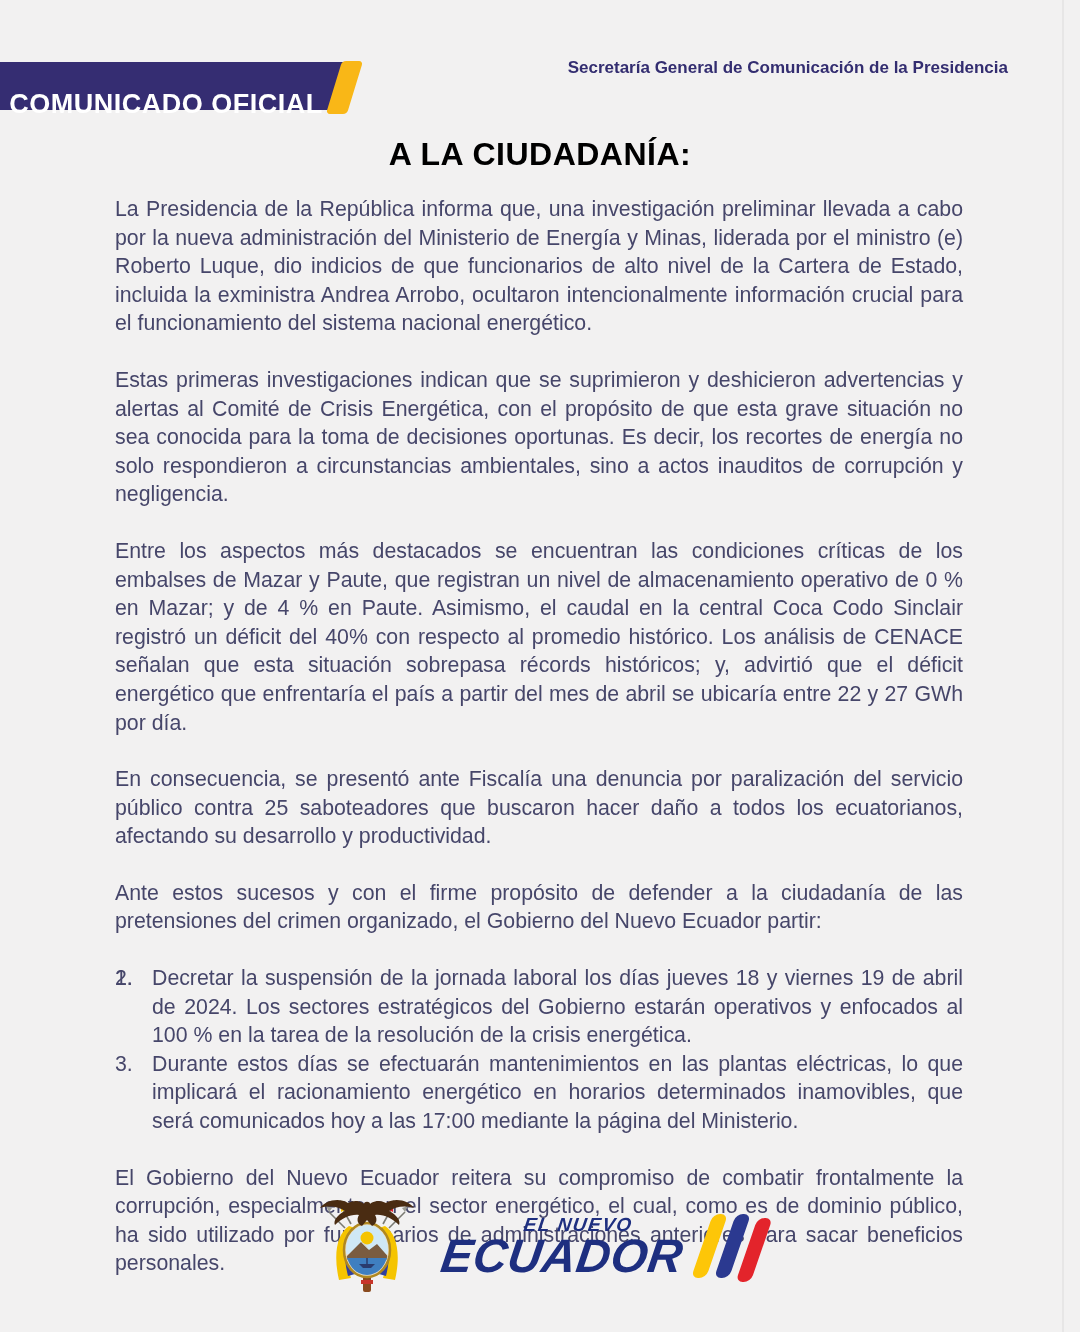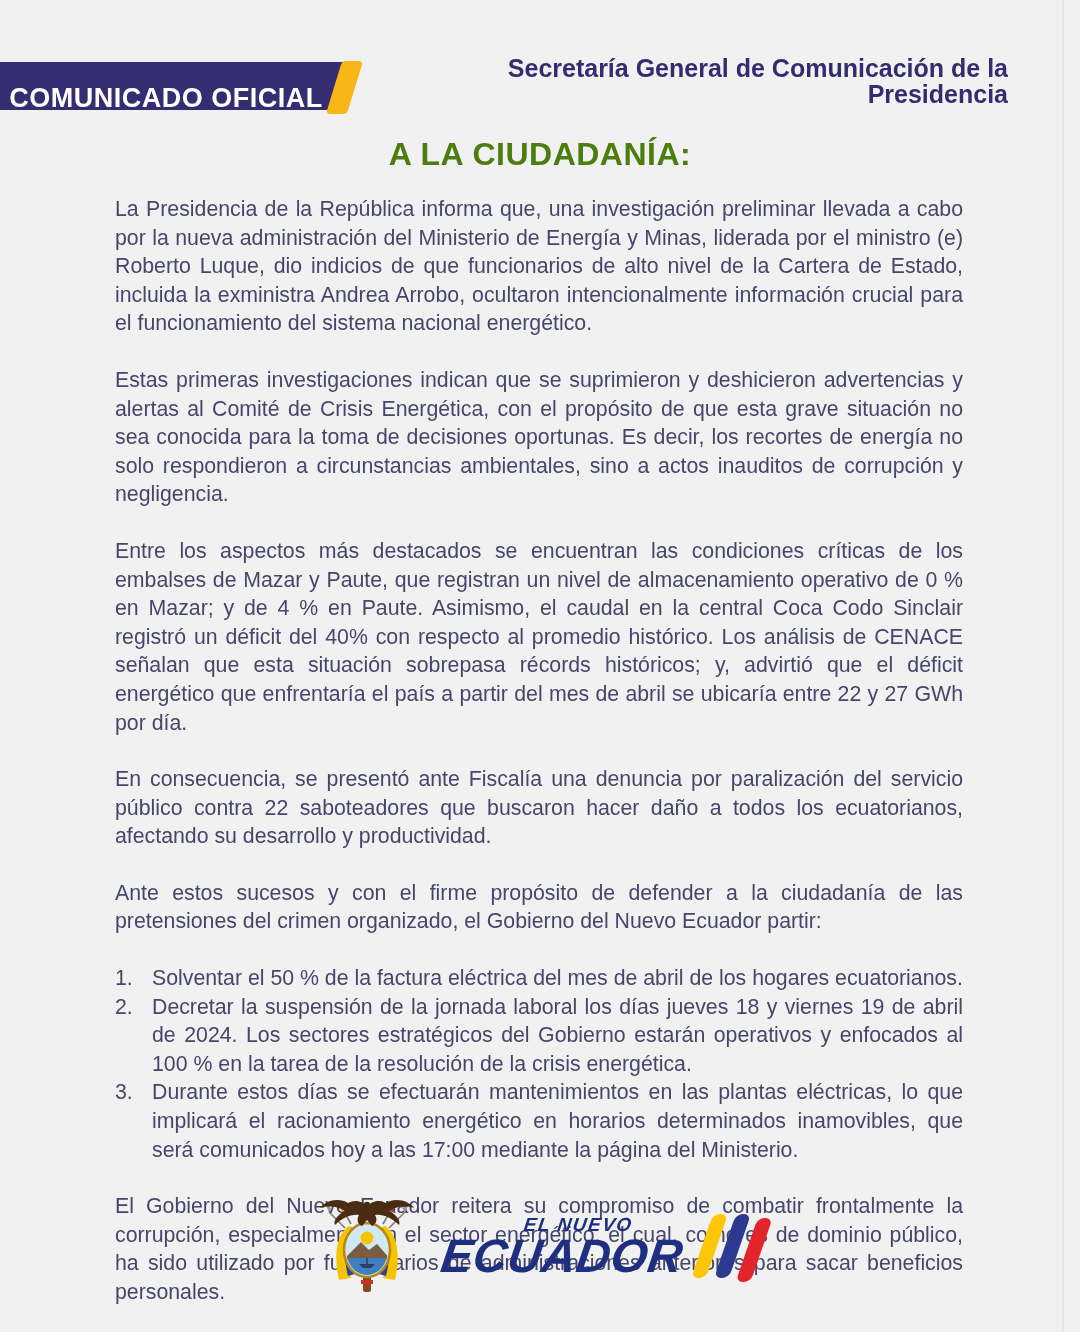--- a/index.html
+++ b/index.html
@@ -57,7 +57,7 @@
     padding-right: 72px;
     color: #332d70;
     line-height: 26px;
-    font-size: 25px;
+    font-size: 17px;
   }
   .header-org { font-weight: bold; }
   .header-date { font-weight: normal; }

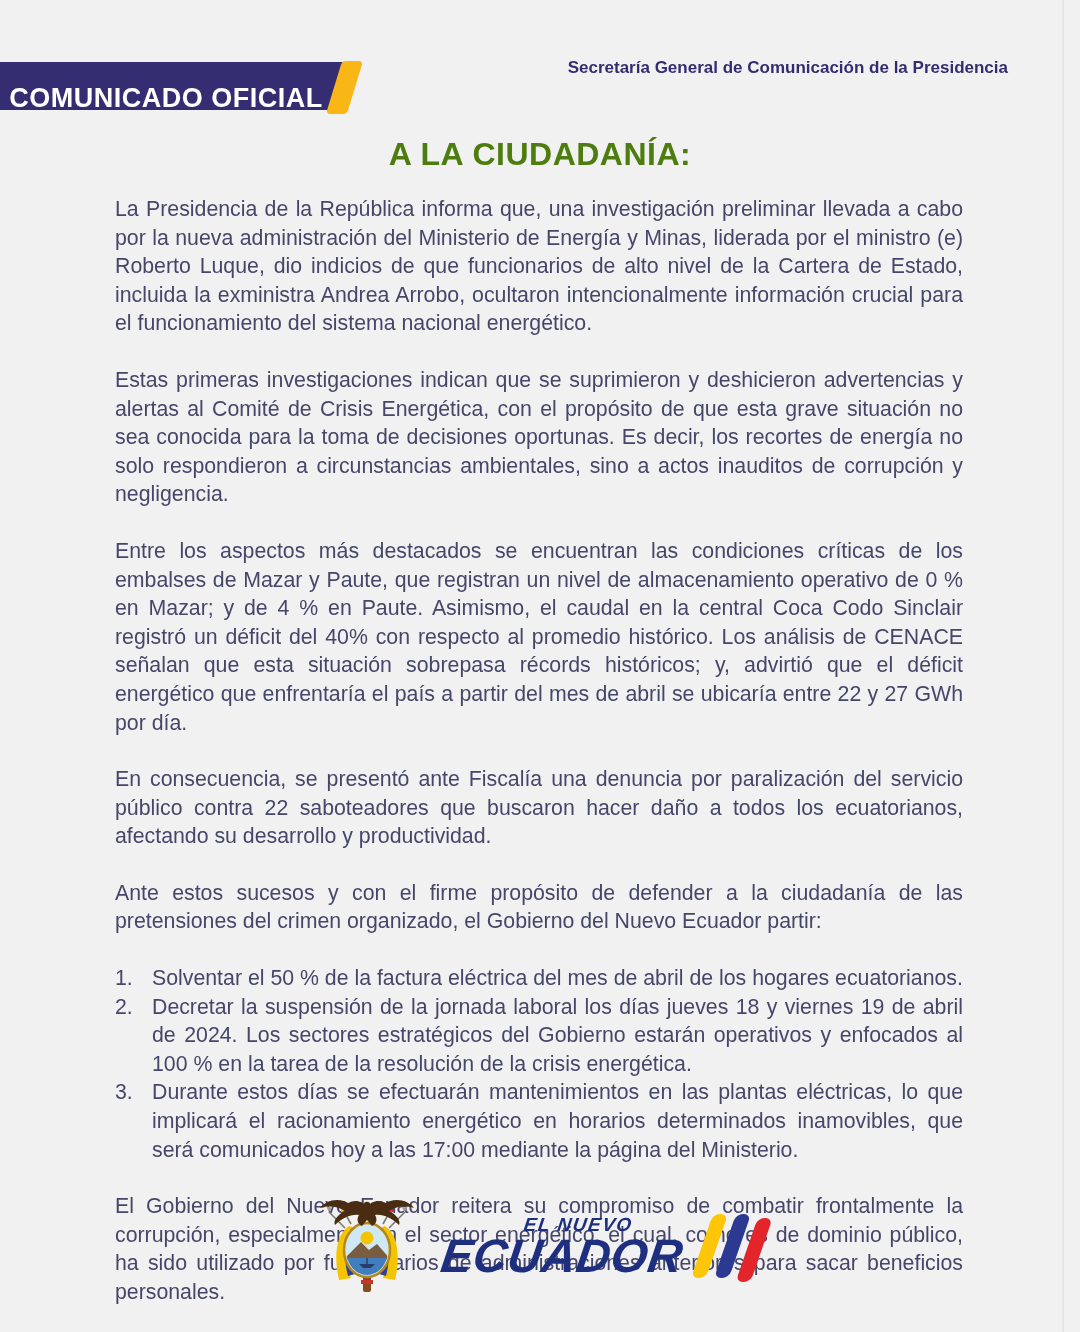--- a/index.html
+++ b/index.html
@@ -44,7 +44,7 @@
     border-radius: 4px;
   }
   .banner-label {
-    position: absolute; left: 16px; top: 12px;
+    position: absolute; left: 16px; top: 18px;
     height: 48px; width: 300px;
     display: flex; align-items: center; justify-content: center;
     color: #ffffff;

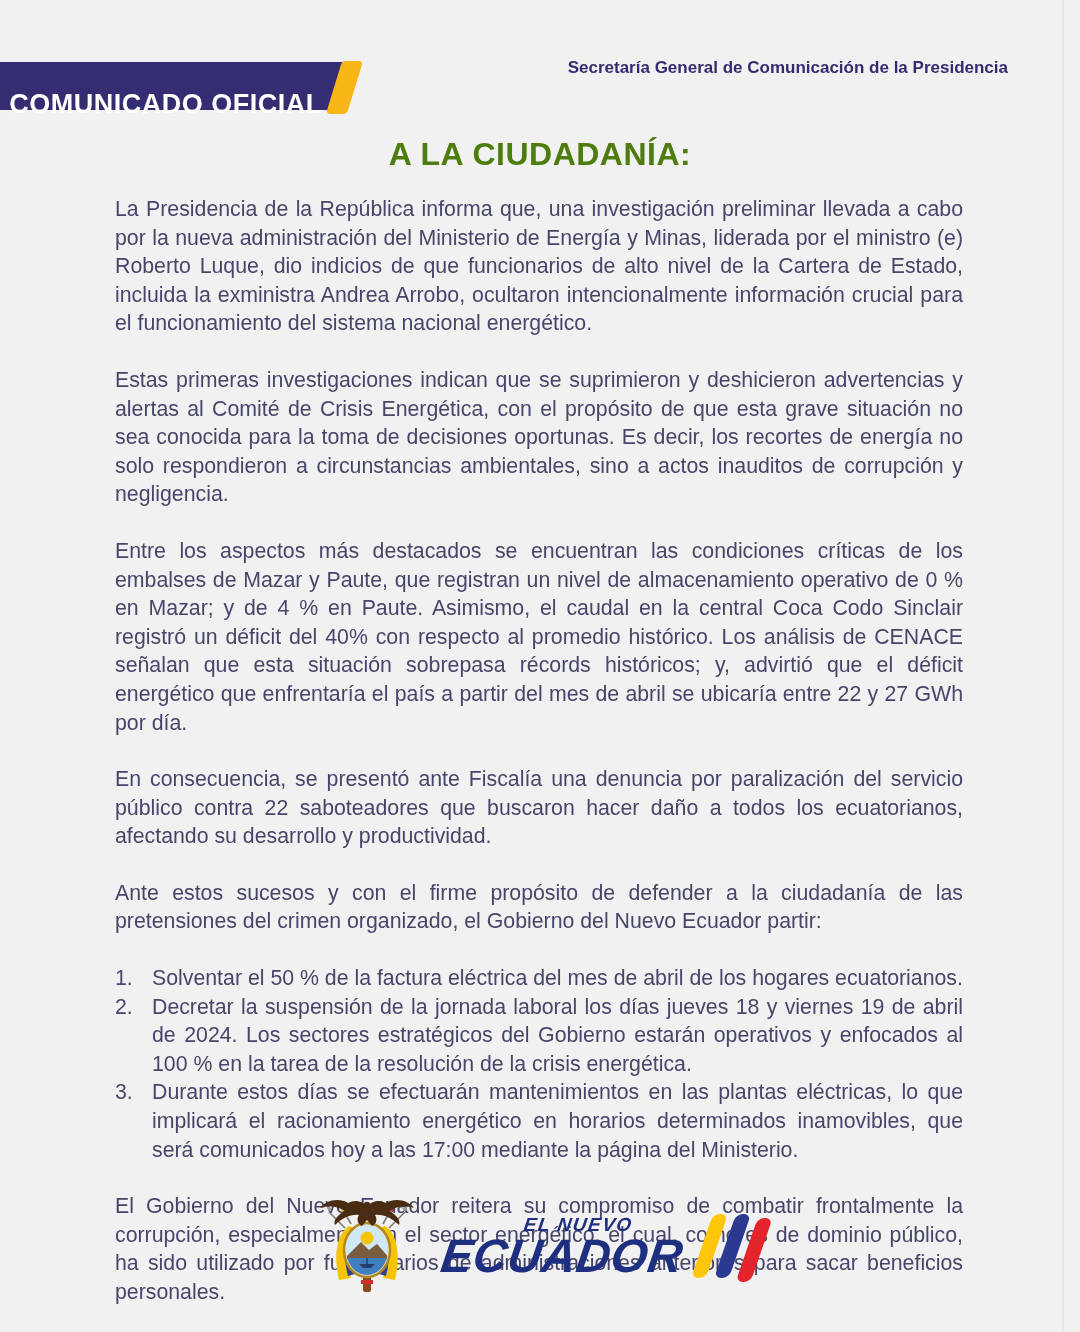--- a/index.html
+++ b/index.html
@@ -156,7 +156,7 @@
   </div>
 </div>
 
-<h1 class="doc-title" style="color: #4d7c0f;">A LA CIUDADANÍA:</h1>
+<h1 class="doc-title" style="color: #000000;">A LA CIUDADANÍA:</h1>
 
 <div class="content" style="color: rgb(70, 70, 106);">
   <p>La Presidencia de la República informa que, una investigación preliminar llevada a cabo por la nueva administración del Ministerio de Energía y Minas, liderada por el ministro (e) Roberto Luque, dio indicios de que funcionarios de alto nivel de la Cartera de Estado, incluida la exministra Andrea Arrobo, ocultaron intencionalmente información crucial para el funcionamiento del sistema nacional energético.</p>

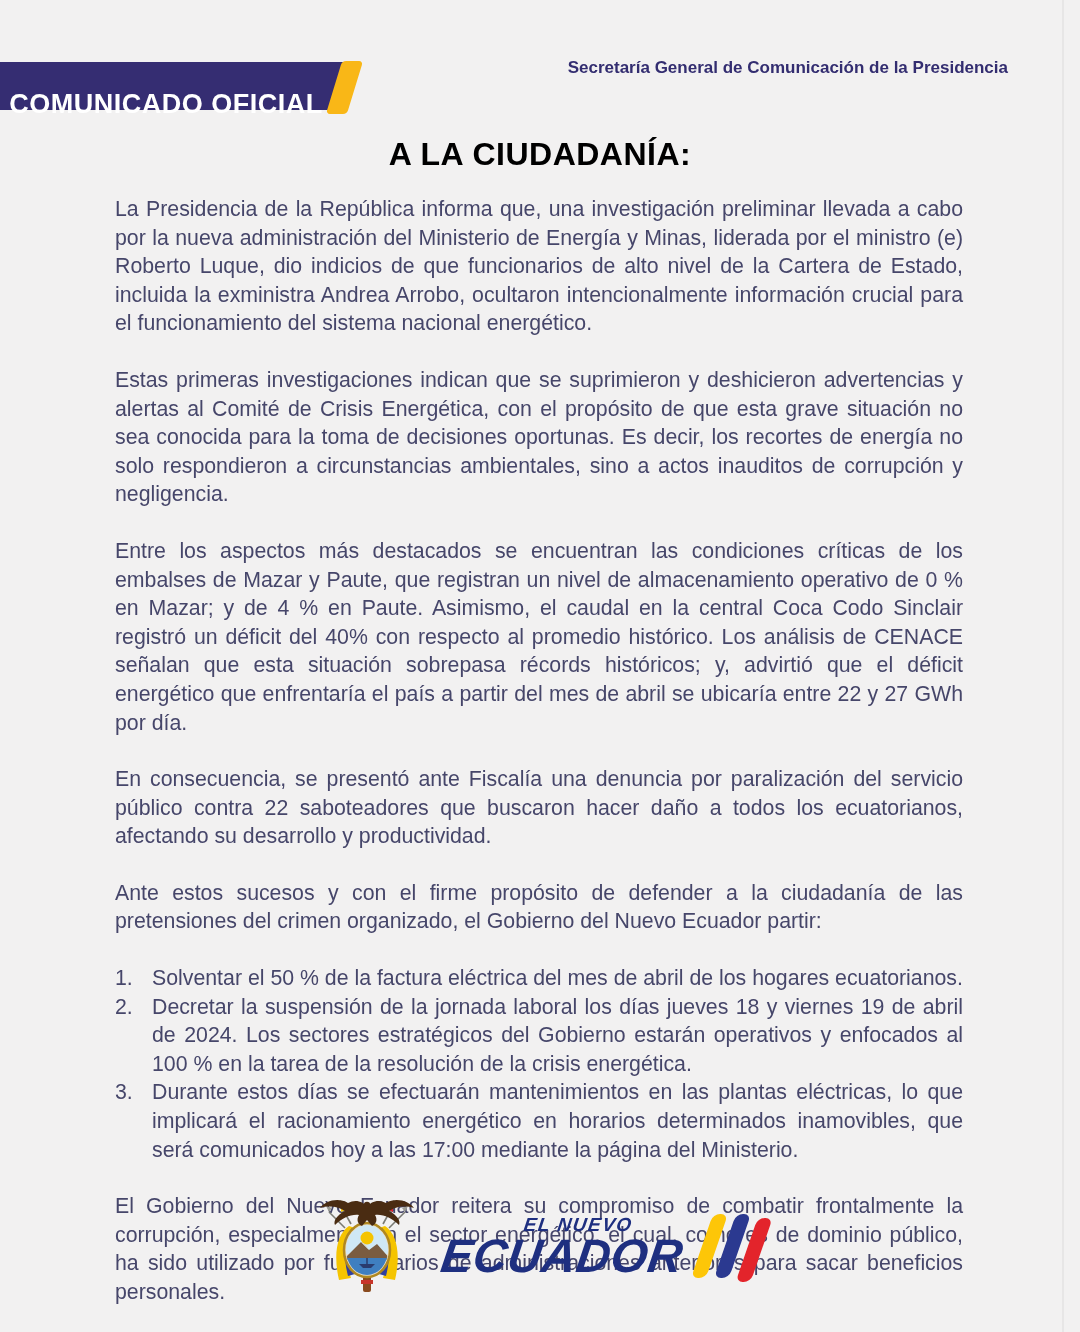--- a/index.html
+++ b/index.html
@@ -162,7 +162,7 @@
   <p>La Presidencia de la República informa que, una investigación preliminar llevada a cabo por la nueva administración del Ministerio de Energía y Minas, liderada por el ministro (e) Roberto Luque, dio indicios de que funcionarios de alto nivel de la Cartera de Estado, incluida la exministra Andrea Arrobo, ocultaron intencionalmente información crucial para el funcionamiento del sistema nacional energético.</p>
   <p>Estas primeras investigaciones indican que se suprimieron y deshicieron advertencias y alertas al Comité de Crisis Energética, con el propósito de que esta grave situación no sea conocida para la toma de decisiones oportunas. Es decir, los recortes de energía no solo respondieron a circunstancias ambientales, sino a actos inauditos de corrupción y negligencia.</p>
   <p>Entre los aspectos más destacados se encuentran las condiciones críticas de los embalses de Mazar y Paute, que registran un nivel de almacenamiento operativo de 0 % en Mazar; y de 4 % en Paute. Asimismo, el caudal en la central Coca Codo Sinclair registró un déficit del 40% con respecto al promedio histórico. Los análisis de CENACE señalan que esta situación sobrepasa récords históricos; y, advirtió que el déficit energético que enfrentaría el país a partir del mes de abril se ubicaría entre 22 y 27 GWh por día.</p>
-  <p>En consecuencia, se presentó ante Fiscalía una denuncia por paralización del servicio público contra 22 saboteadores que buscaron hacer daño a todos los ecuatorianos, afectando su desarrollo y productividad.</p>
+  <p>En consecuencia, se presentó ante Fiscalía una denuncia por paralización del servicio público contra 25 saboteadores que buscaron hacer daño a todos los ecuatorianos, afectando su desarrollo y productividad.</p>
   <p>Ante estos sucesos y con el firme propósito de defender a la ciudadanía de las pretensiones del crimen organizado, el Gobierno del Nuevo Ecuador partir:</p>
 
   <ol class="directives">

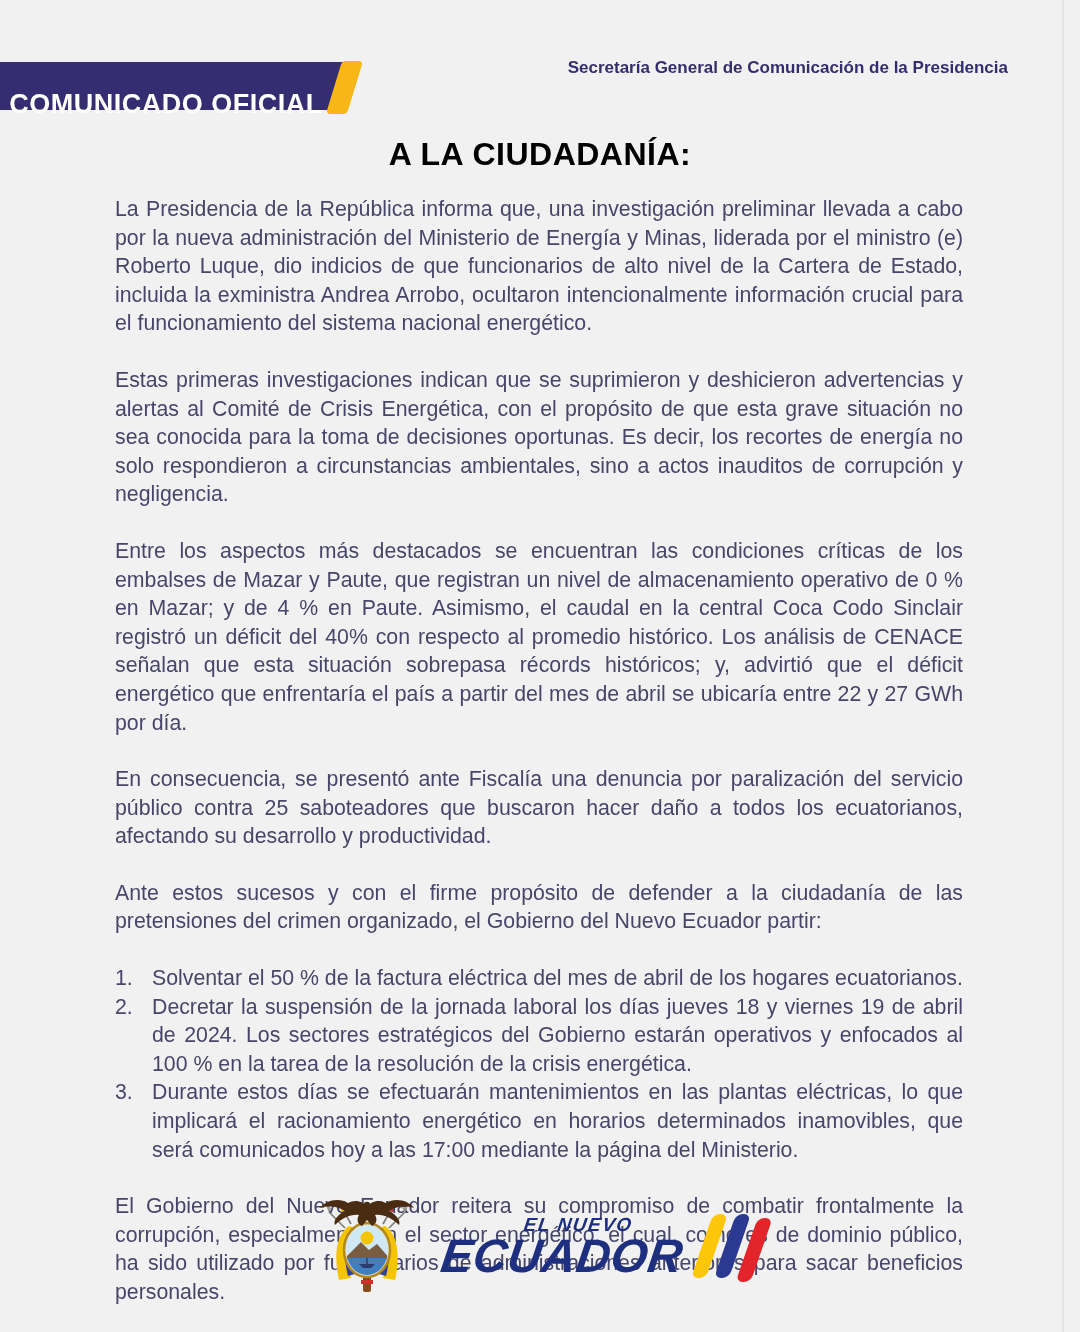--- a/index.html
+++ b/index.html
@@ -168,7 +168,6 @@
   <ol class="directives">
     <li>
       <span class="num">1.</span>
-      <span>Solventar el 50 % de la factura eléctrica del mes de abril de los hogares ecuatorianos.</span>
     </li>
     <li>
       <span class="num">2.</span>

